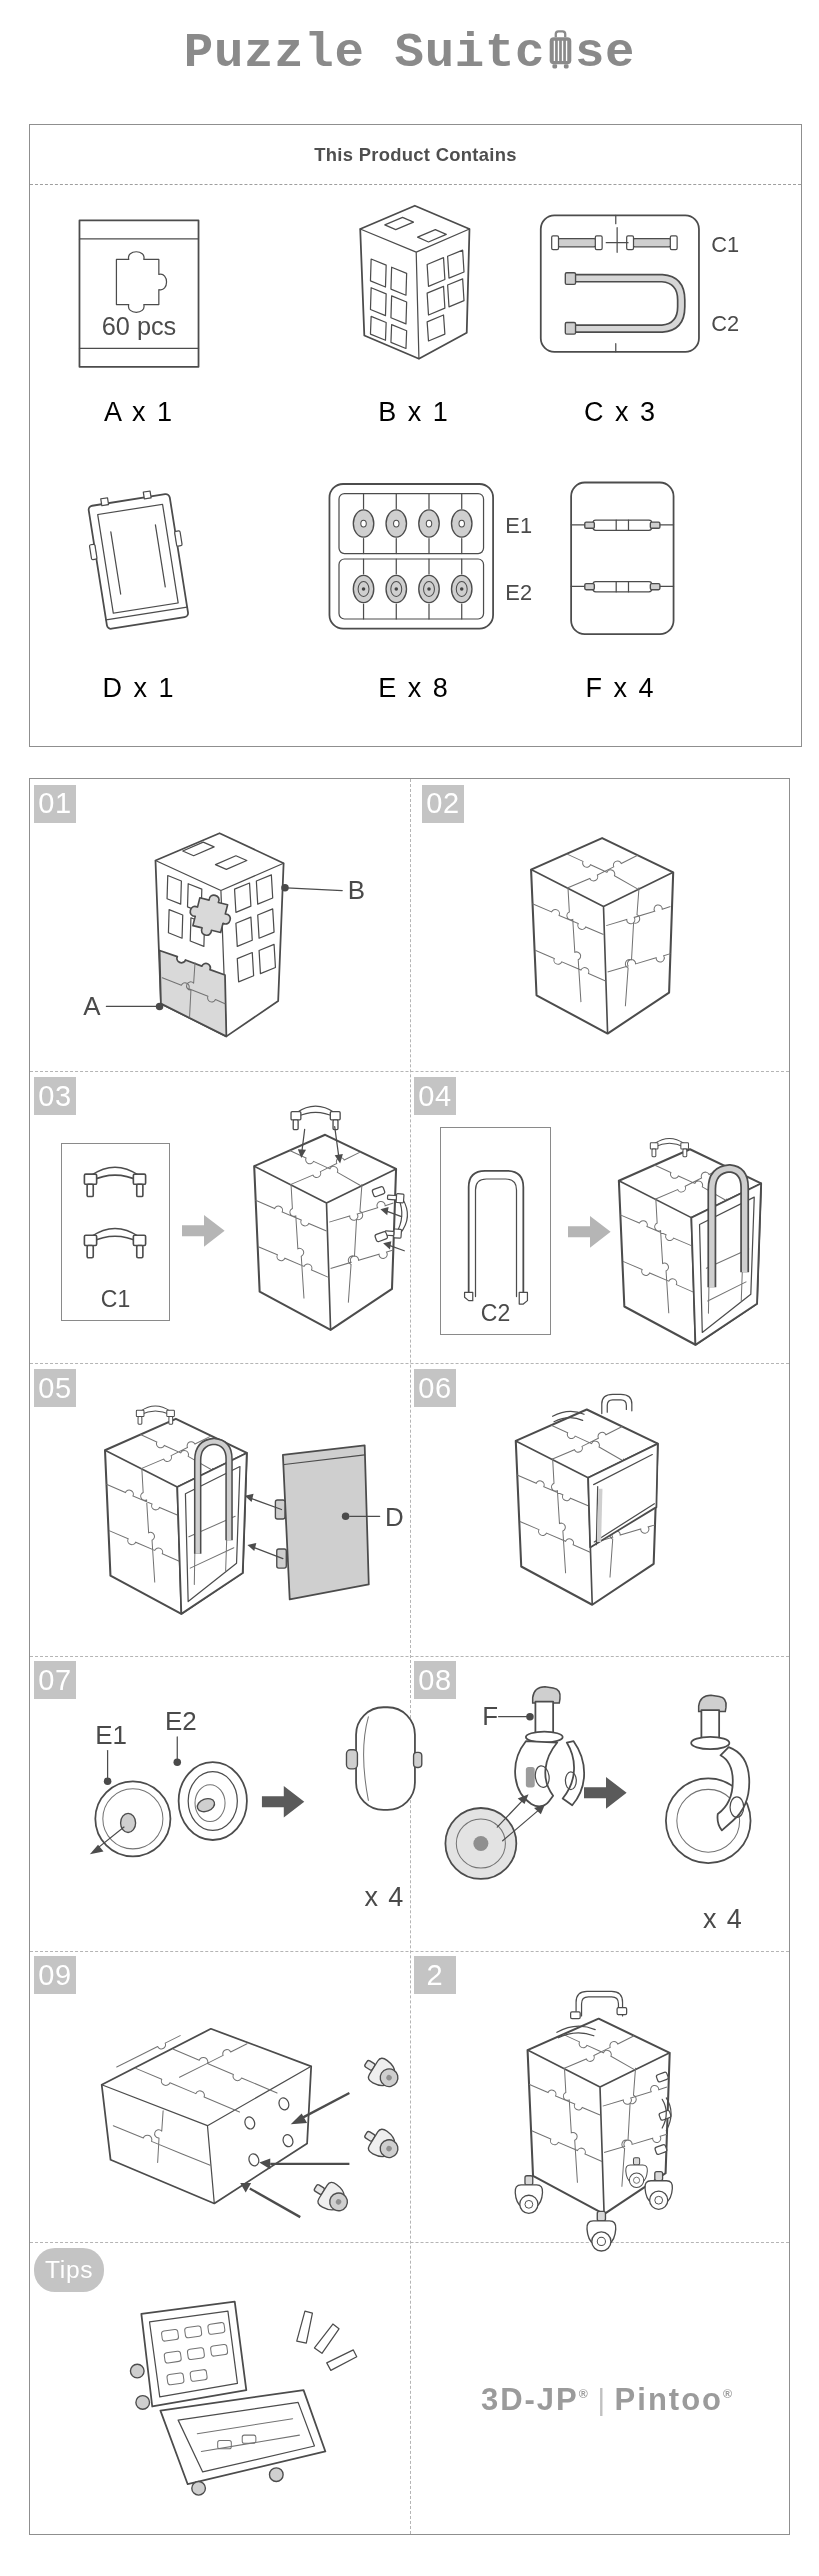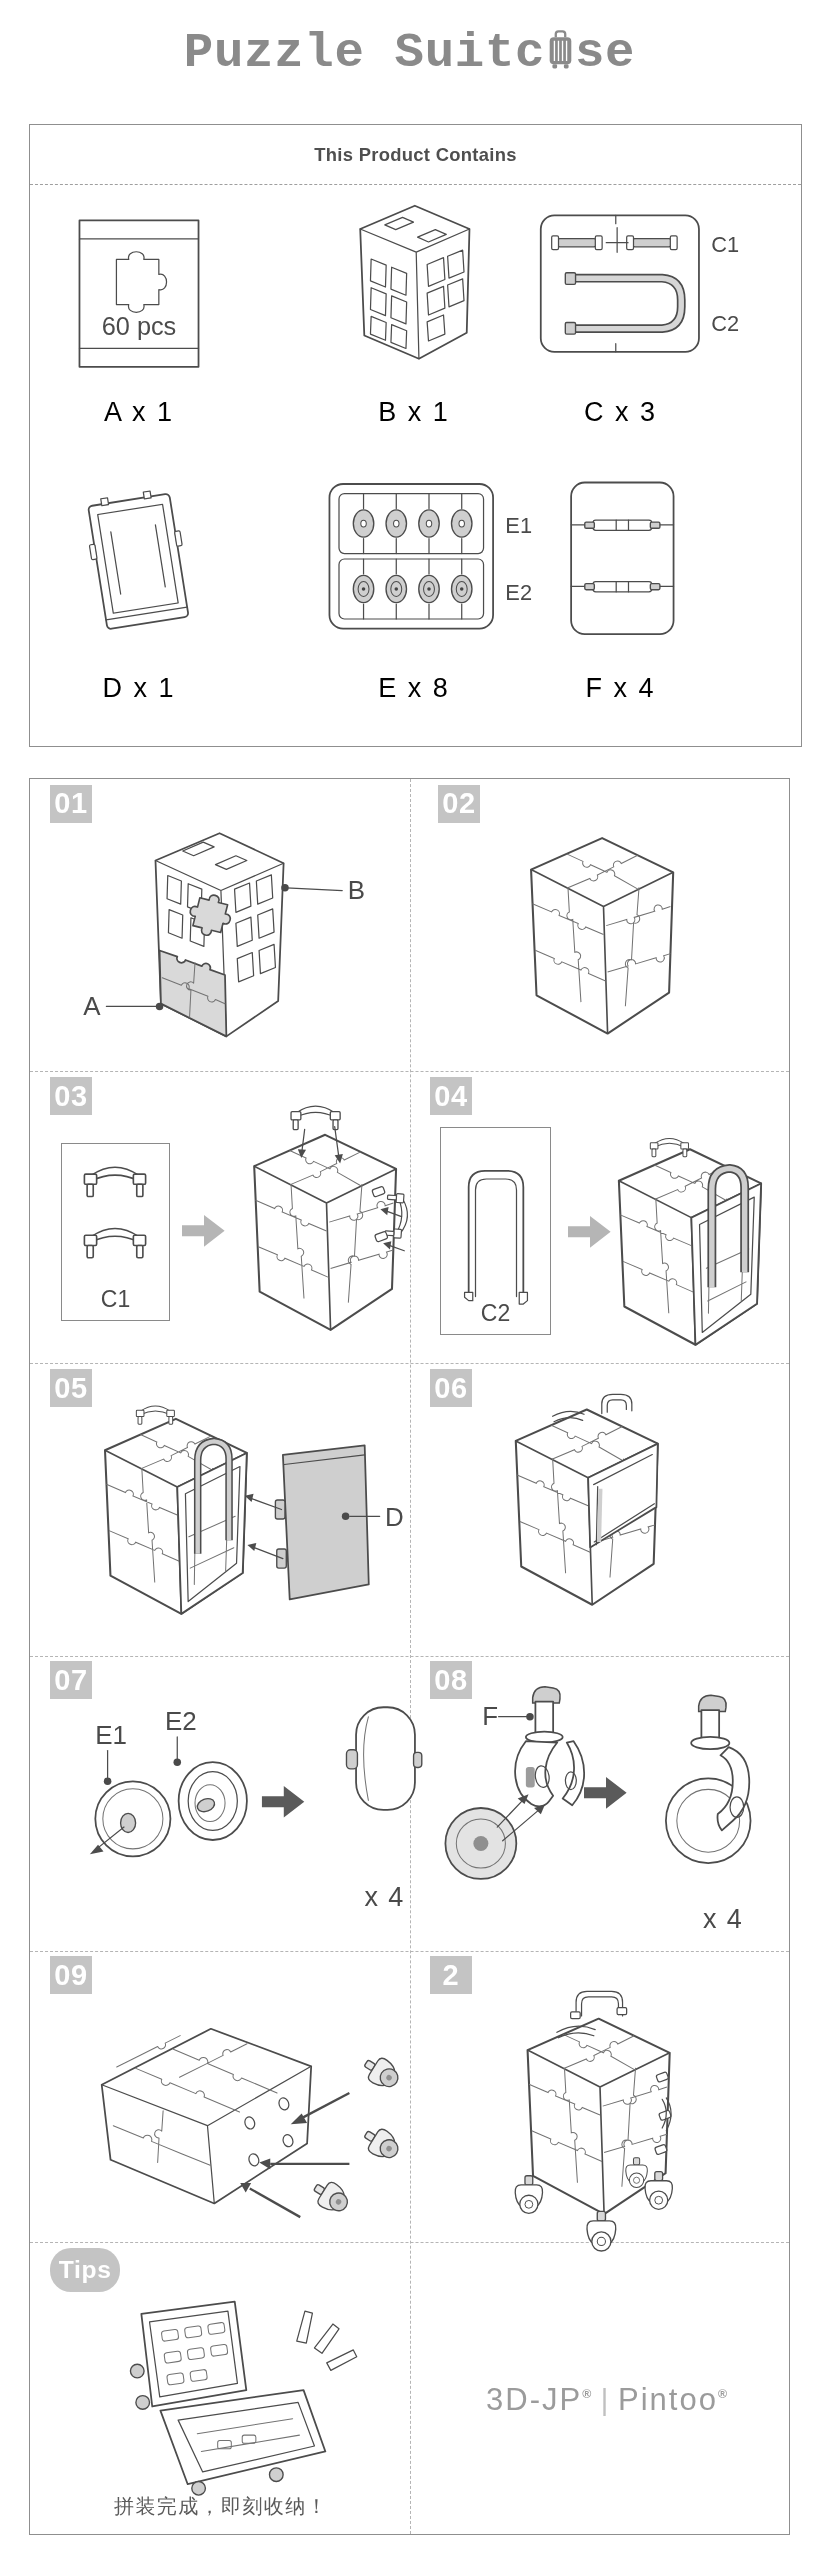--- a/index.html
+++ b/index.html
@@ -31,8 +31,8 @@
   .steps-box{left:29px;top:778px;width:759px;height:1755px;}
   .vsep{left:380px;top:0;height:100%;border-left:1.4px dashed #b5b5b5;}
   .hsep{left:0;width:100%;border-top:1.4px dashed #b5b5b5;}
-  .badge{width:42px;height:38px;background:#c4c4c4;color:#fff;font-size:29px;font-weight:bold;
-         display:flex;align-items:center;justify-content:center;letter-spacing:0.7px;margin-left:16px;}
+  .badge{width:42px;height:38px;background:#c4c4c4;color:#fff;font-size:29px;font-weight:normal;
+         display:flex;align-items:center;justify-content:center;letter-spacing:0.7px;}
   .tips-badge{width:70px;height:44px;font-size:24.6px;border-radius:21px;}
   .pbox{border:1.4px solid #8a8a8a;background:#fff;}
   .pbox-label{position:absolute;left:0;bottom:6.8px;width:100%;text-align:center;font-size:23px;color:#4a4a4a;}

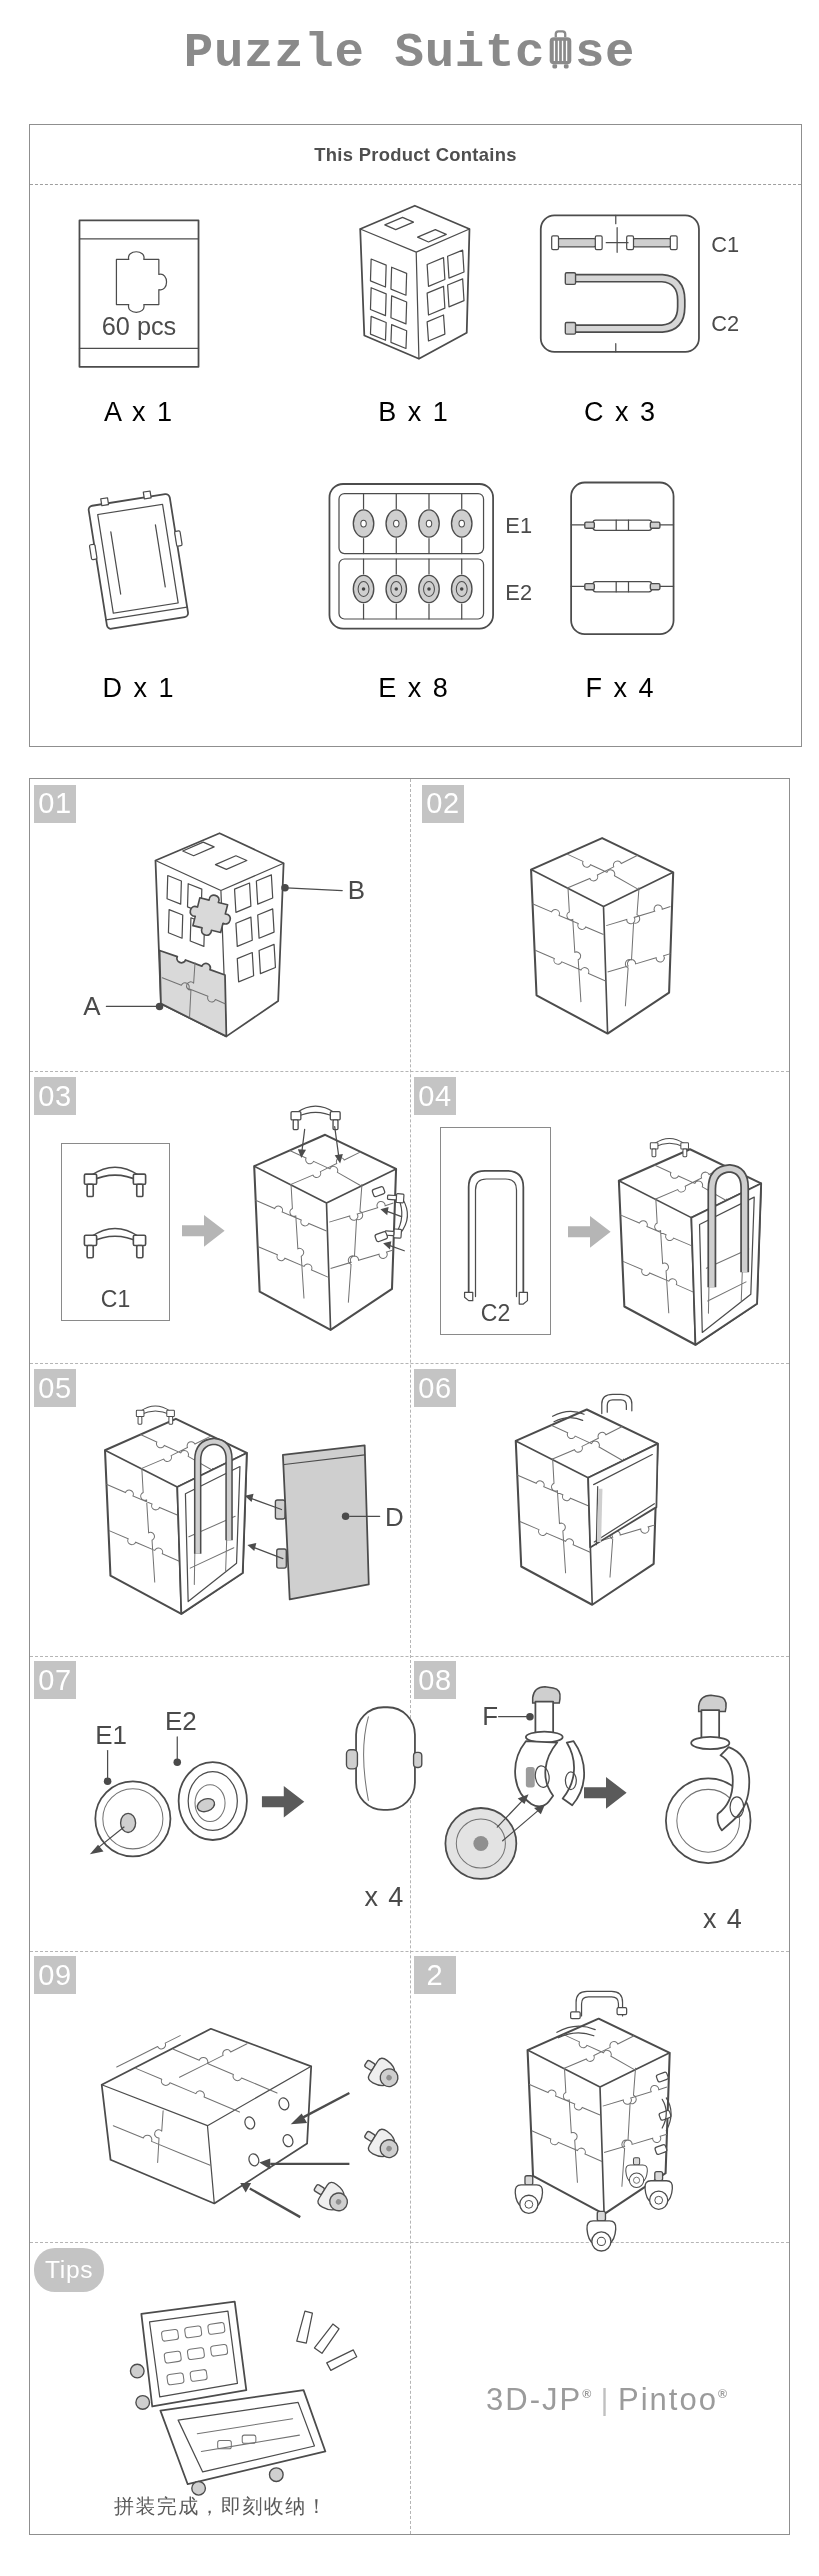--- a/index.html
+++ b/index.html
@@ -39,7 +39,7 @@
   .count{font-size:27px;color:#4a4a4a;text-align:center;letter-spacing:1.4px;}
   .tips-caption{font-size:20px;color:#5a5a5a;text-align:center;letter-spacing:1.4px;}
   .branding{text-align:center;color:#9b9b9b;}
-  .brand{font-size:31px;font-weight:normal;letter-spacing:2px;}
+  .brand{font-size:31px;font-weight:bold;letter-spacing:2px;}
   .brand-mark{font-size:12.3px;vertical-align:12.3px;font-weight:bold;}
   .brand-sep{font-size:29px;color:#c0c0c0;margin:0 9.6px;font-weight:normal;}
 </style>

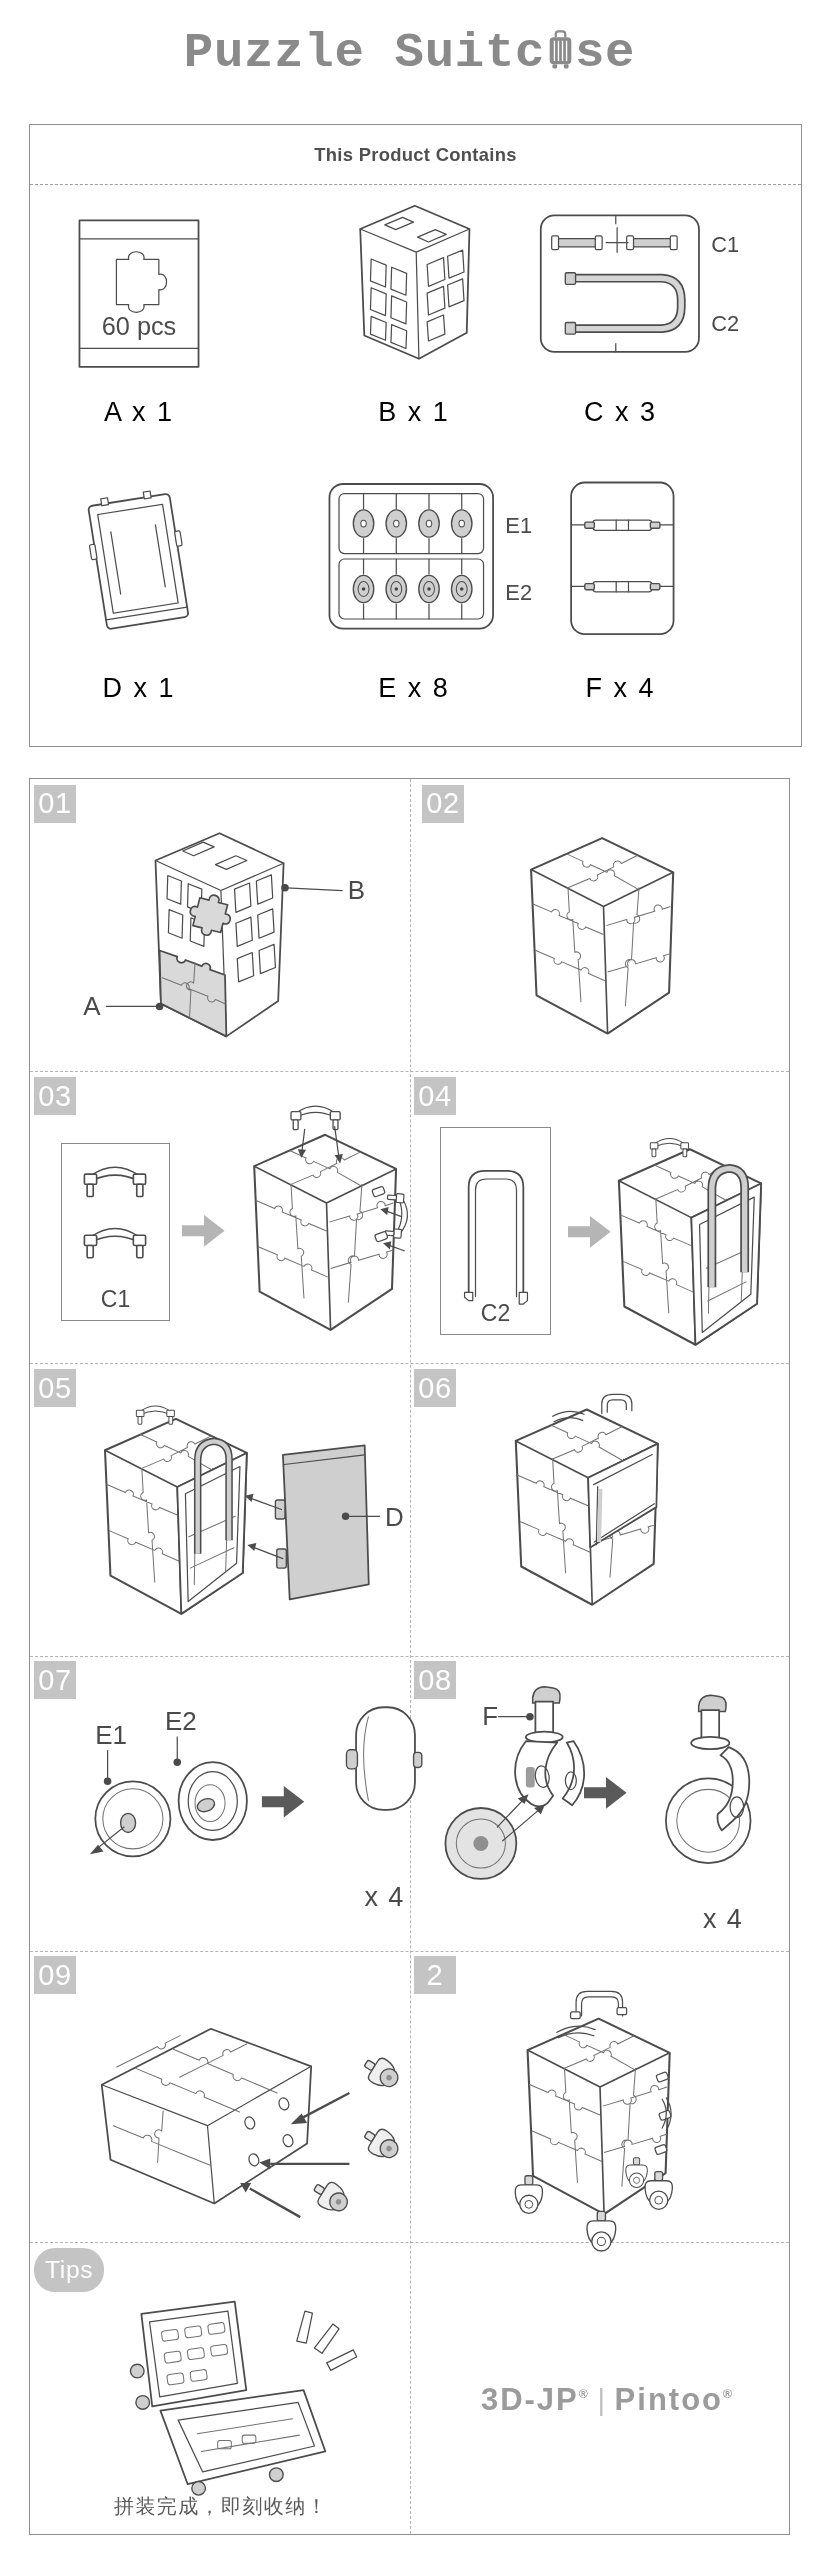--- a/index.html
+++ b/index.html
@@ -491,7 +491,6 @@
       <path d="M340,108 l39,-19 l5,10 l-38,20 z"></path>
     </g>
   </svg>
-  <div class="abs tips-caption" style="left:34px;top:1714px;width:314px">拼装完成，即刻收纳！</div>
 
   <div class="abs branding" style="left:416px;top:1603px;width:321px">
     <span class="brand">3D-JP</span><span class="brand-mark">®</span><span class="brand-sep">|</span><span class="brand">Pintoo</span><span class="brand-mark">®</span>

